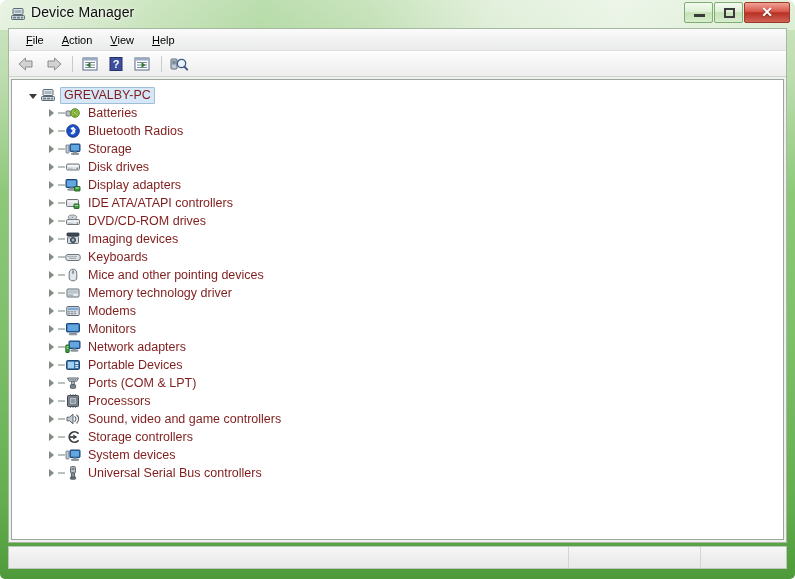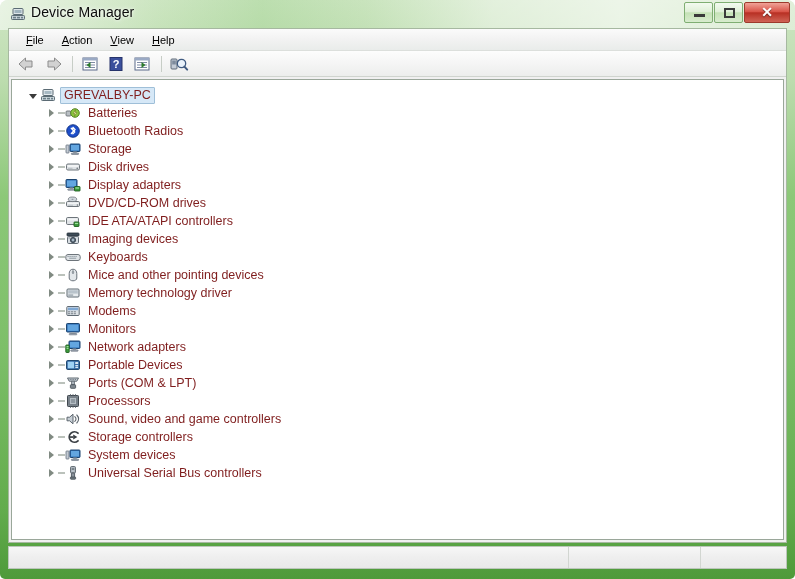--- a/index.html
+++ b/index.html
@@ -456,6 +456,22 @@
           <span class="dotlink"></span>
           <span class="ticon">
             <svg width="16" height="16" viewBox="0 0 16 16">
+              <rect x="1.5" y="4.5" width="12" height="7" rx="1.2" fill="#dfe3e6" stroke="#6d747a" stroke-width="1"></rect>
+              <rect x="2.5" y="5.5" width="10" height="2" rx="0.7" fill="#f2f4f5"></rect>
+              <rect x="9" y="9" width="5" height="4.5" rx="0.6" fill="#3c9a3c" stroke="#1f5e1f" stroke-width="0.9"></rect>
+              <rect x="9.9" y="9.9" width="3.2" height="1.1" fill="#9de09d"></rect>
+            </svg>
+          </span>
+          <span class="tlabel">IDE ATA/ATAPI controllers</span>
+        </div>
+
+        <div class="trow child">
+          <span class="twisty">
+              <span class="tri-closed"></span>
+            </span>
+          <span class="dotlink"></span>
+          <span class="ticon">
+            <svg width="16" height="16" viewBox="0 0 16 16">
               <rect x="1.5" y="6.5" width="13" height="5" rx="1.2" fill="#dfe3e6" stroke="#6d747a" stroke-width="1"></rect>
               <rect x="2.5" y="7.4" width="11" height="1.6" rx="0.6" fill="#f2f4f5"></rect>
               <rect x="3" y="9.8" width="5" height="0.9" fill="#b6bcc1"></rect>
@@ -465,22 +481,6 @@
             </svg>
           </span>
           <span class="tlabel">DVD/CD-ROM drives</span>
-        </div>
-
-        <div class="trow child">
-          <span class="twisty">
-              <span class="tri-closed"></span>
-            </span>
-          <span class="dotlink"></span>
-          <span class="ticon">
-            <svg width="16" height="16" viewBox="0 0 16 16">
-              <rect x="1.5" y="4.5" width="12" height="7" rx="1.2" fill="#dfe3e6" stroke="#6d747a" stroke-width="1"></rect>
-              <rect x="2.5" y="5.5" width="10" height="2" rx="0.7" fill="#f2f4f5"></rect>
-              <rect x="9" y="9" width="5" height="4.5" rx="0.6" fill="#3c9a3c" stroke="#1f5e1f" stroke-width="0.9"></rect>
-              <rect x="9.9" y="9.9" width="3.2" height="1.1" fill="#9de09d"></rect>
-            </svg>
-          </span>
-          <span class="tlabel">IDE ATA/ATAPI controllers</span>
         </div>
 
         <div class="trow child">

